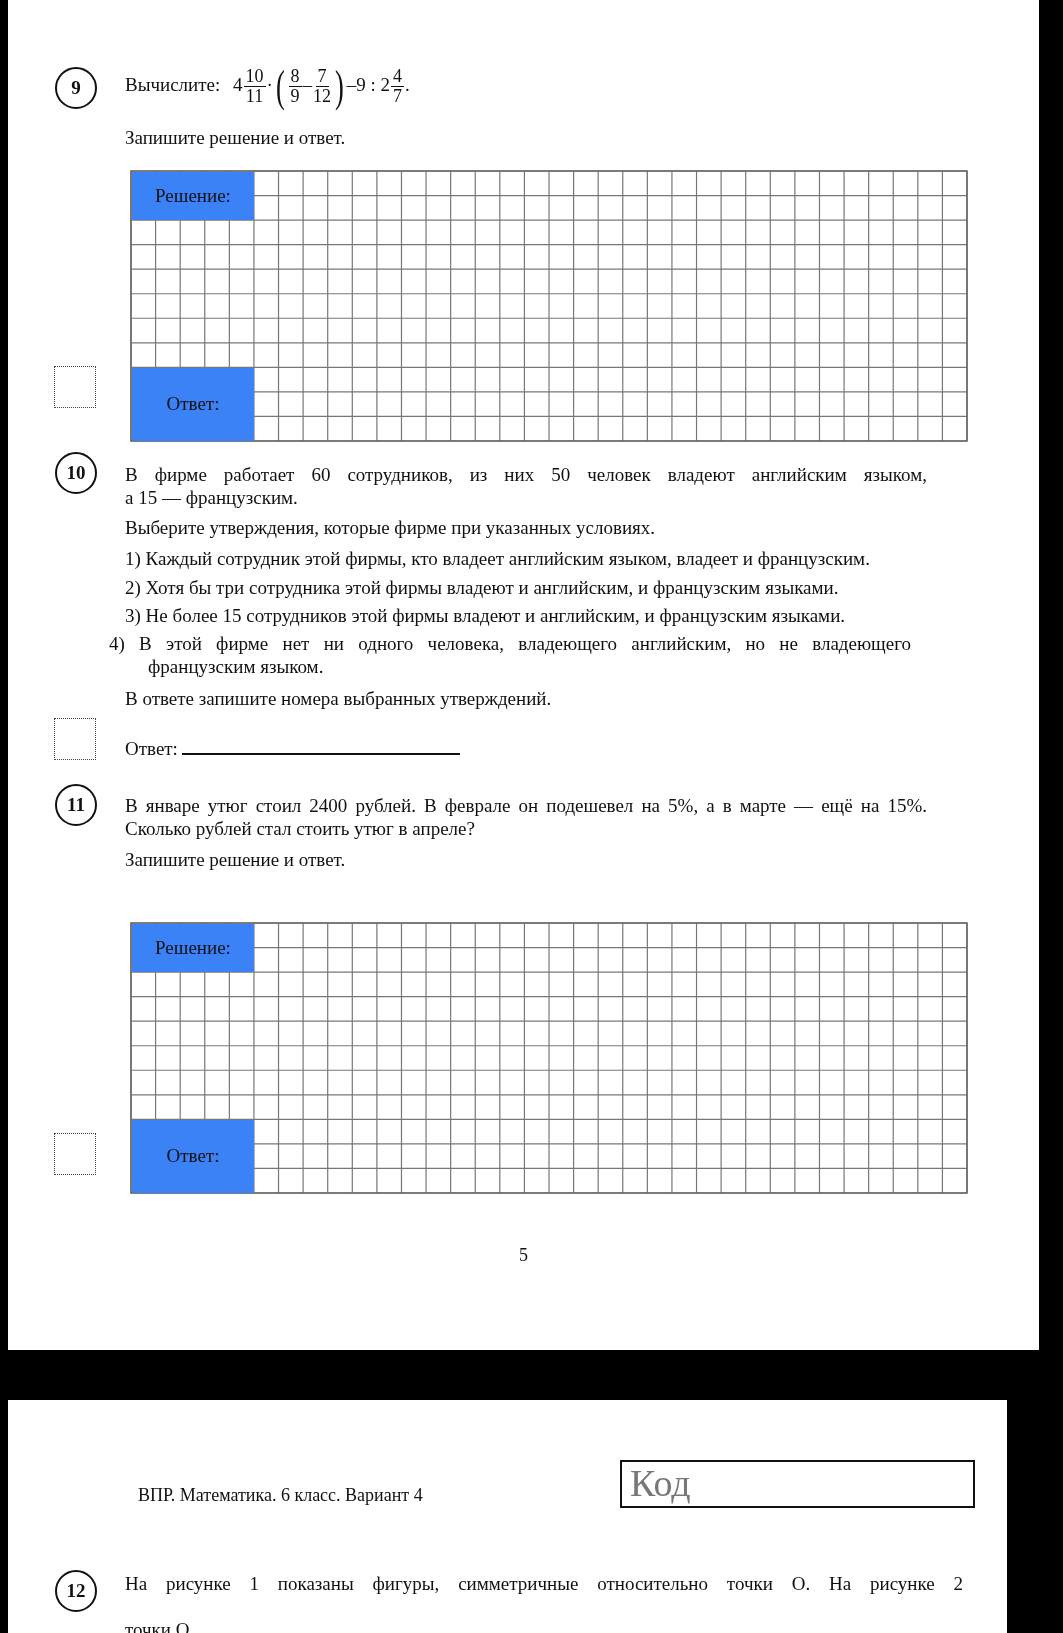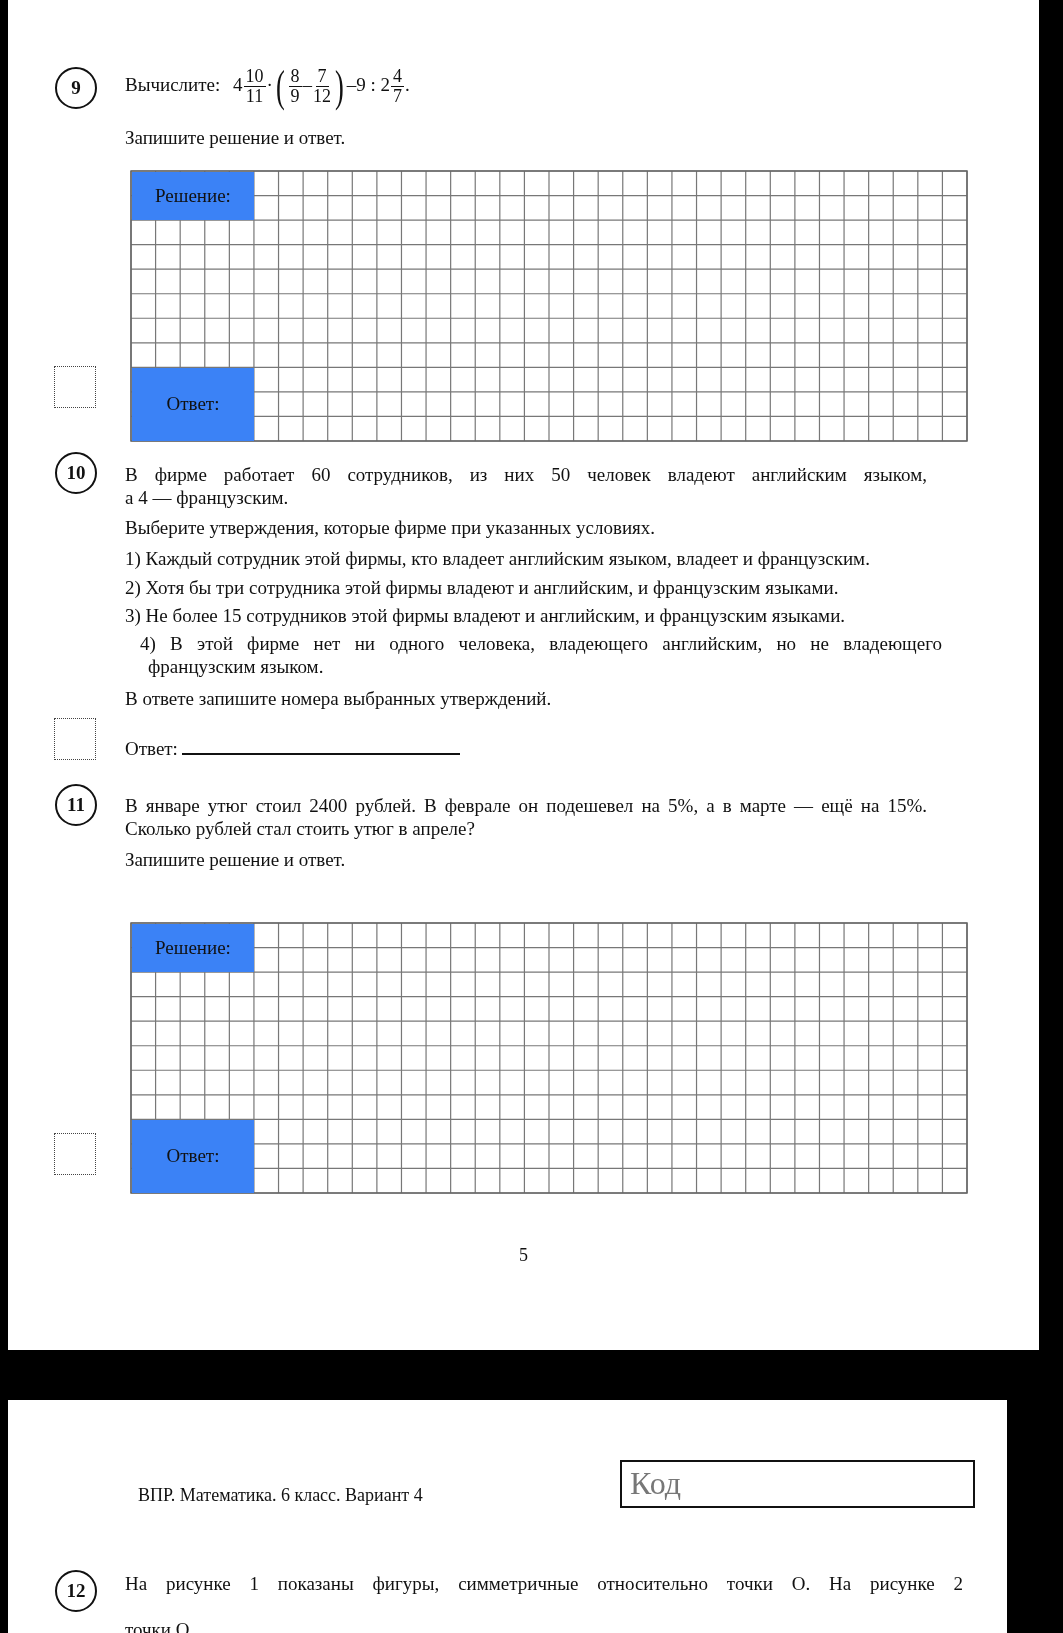--- a/index.html
+++ b/index.html
@@ -109,7 +109,7 @@
     <span>10</span>
   </div>
   <div class="txt just" style="left:117px;top:463px;width:802px;">В фирме работает 60 сотрудников, из них 50 человек владеют английским языком,</div>
-  <div class="txt" style="left:117px;top:486px;">а 4 — французским.</div>
+  <div class="txt" style="left:117px;top:486px;">а 15 — французским.</div>
   <div class="txt" style="left:117px;top:516px;">Выберите утверждения, которые фирме при указанных условиях.</div>
   <div class="txt" style="left:117px;top:547px;">1) Каждый сотрудник этой фирмы, кто владеет английским языком, владеет и французским.</div>
   <div class="txt" style="left:117px;top:576px;">2) Хотя бы три сотрудника этой фирмы владеют и английским, и французским языками.</div>

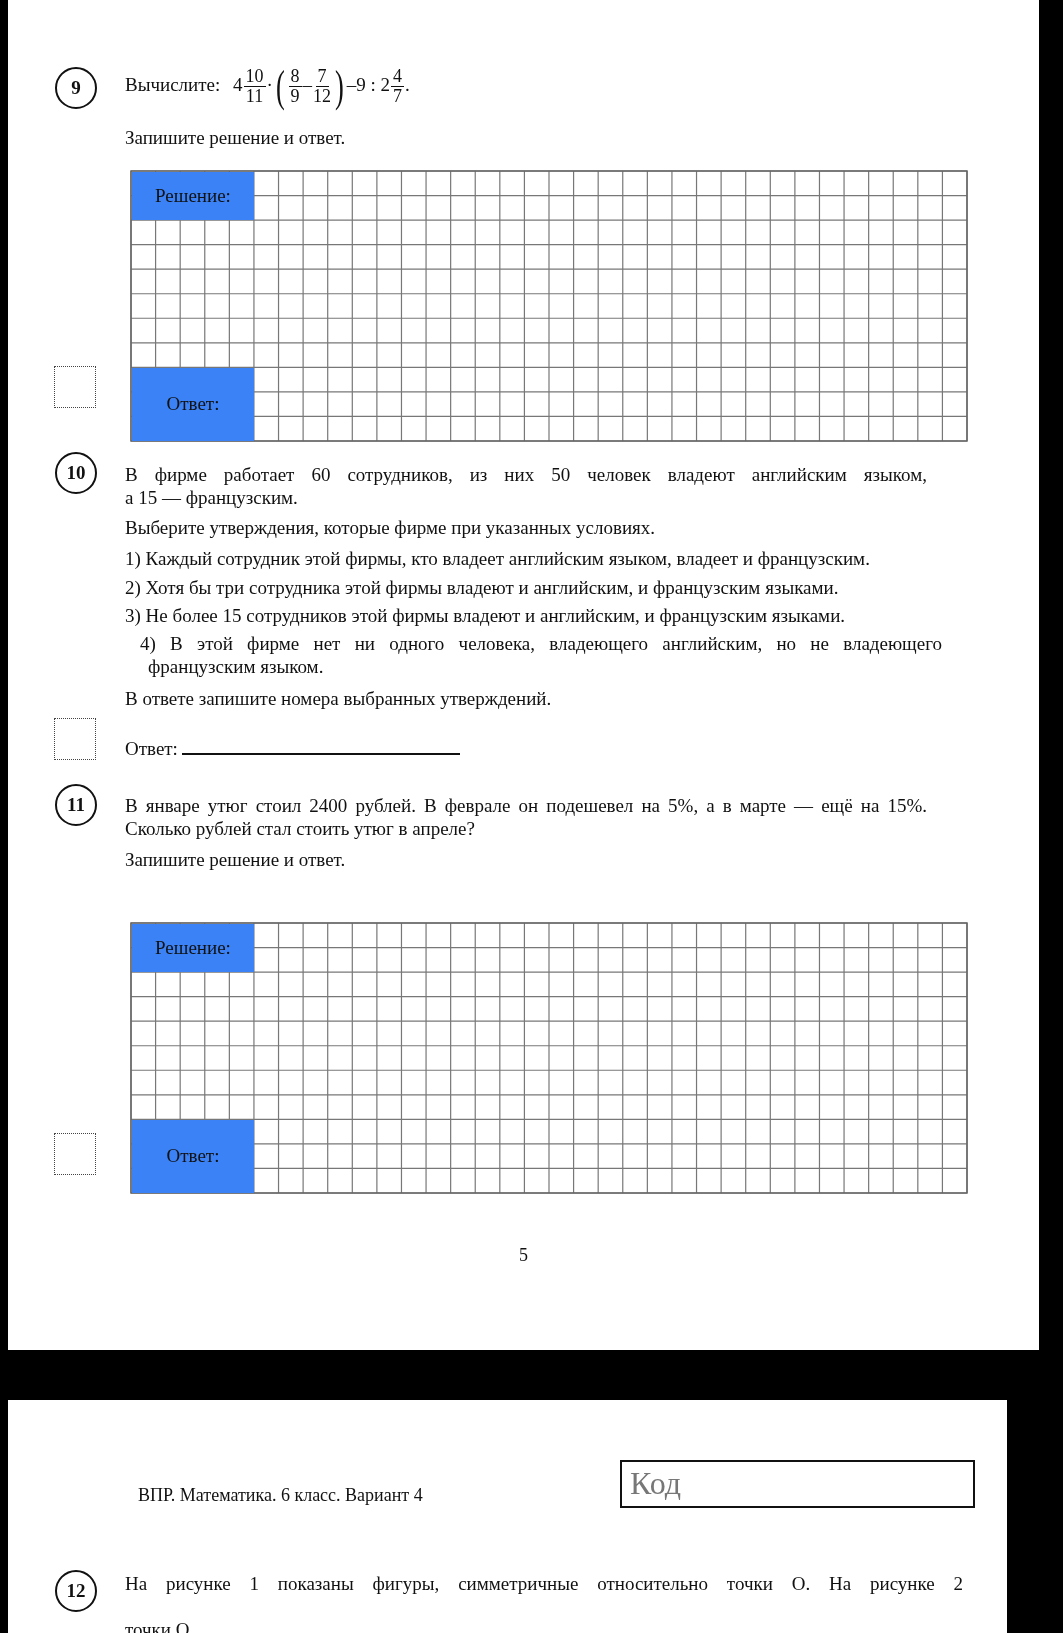--- a/index.html
+++ b/index.html
@@ -114,7 +114,7 @@
   <div class="txt" style="left:117px;top:547px;">1) Каждый сотрудник этой фирмы, кто владеет английским языком, владеет и французским.</div>
   <div class="txt" style="left:117px;top:576px;">2) Хотя бы три сотрудника этой фирмы владеют и английским, и французским языками.</div>
   <div class="txt" style="left:117px;top:604px;">3) Не более 15 сотрудников этой фирмы владеют и английским, и французским языками.</div>
-  <div class="txt just" style="left:132px;top:632px;width:802px;">4) В этой фирме нет ни одного человека, владеющего английским, но не владеющего</div>
+  <div class="txt just" style="left:101px;top:632px;width:802px;">4) В этой фирме нет ни одного человека, владеющего английским, но не владеющего</div>
   <div class="txt" style="left:140px;top:655px;">французским языком.</div>
   <div class="txt" style="left:117px;top:687px;">В ответе запишите номера выбранных утверждений.</div>
   <div class="score" style="left:46px;top:718px;"></div>

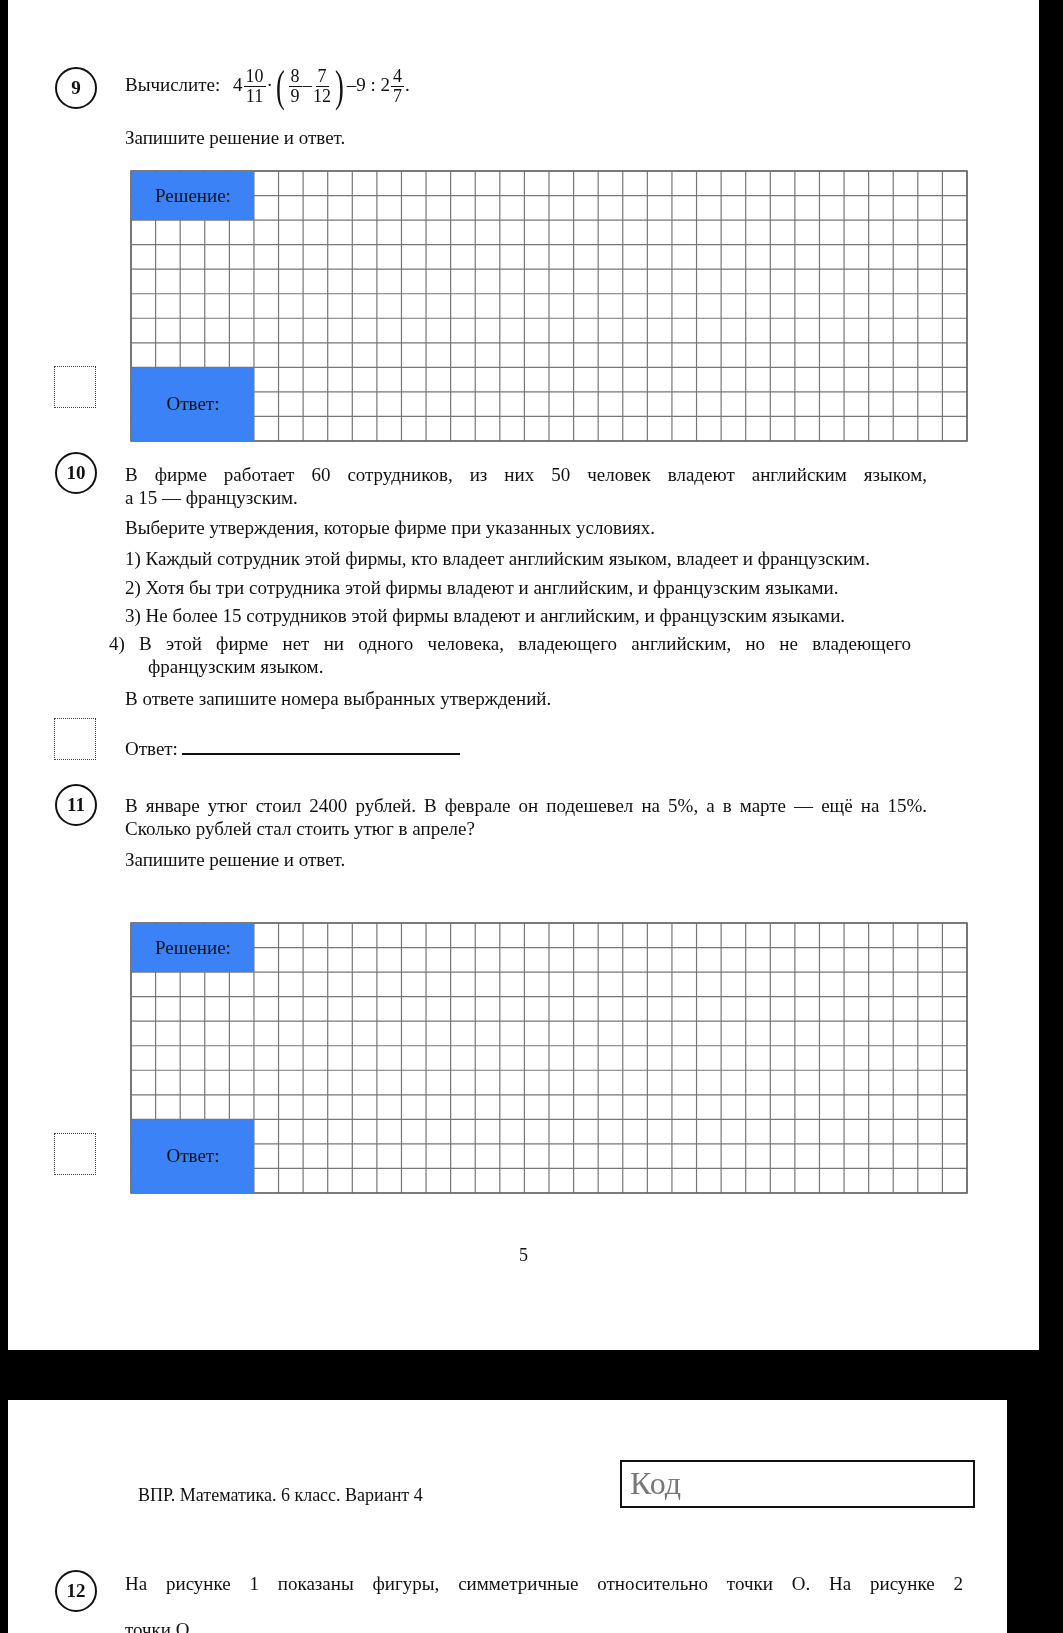--- a/index.html
+++ b/index.html
@@ -20,7 +20,7 @@
   .grid svg { position:absolute; left:0; top:0; }
   .glabel { position:absolute; font-size:19px; background:#3b82f6; display:flex; align-items:center; justify-content:center; }
   .ansline { display:inline-block; width:278px; border-bottom:2px solid #111; height:20px; vertical-align:baseline; margin-left:4px; }
-  .kod { position:absolute; border:2px solid #111; box-sizing:border-box; font-size:32px; color:#777; padding-left:8px; line-height:42px; }
+  .kod { position:absolute; border:2px solid #111; box-sizing:border-box; font-size:38px; color:#777; padding-left:8px; line-height:42px; }
   .pagenum { position:absolute; font-size:18px; }
 </style>
 </head>

